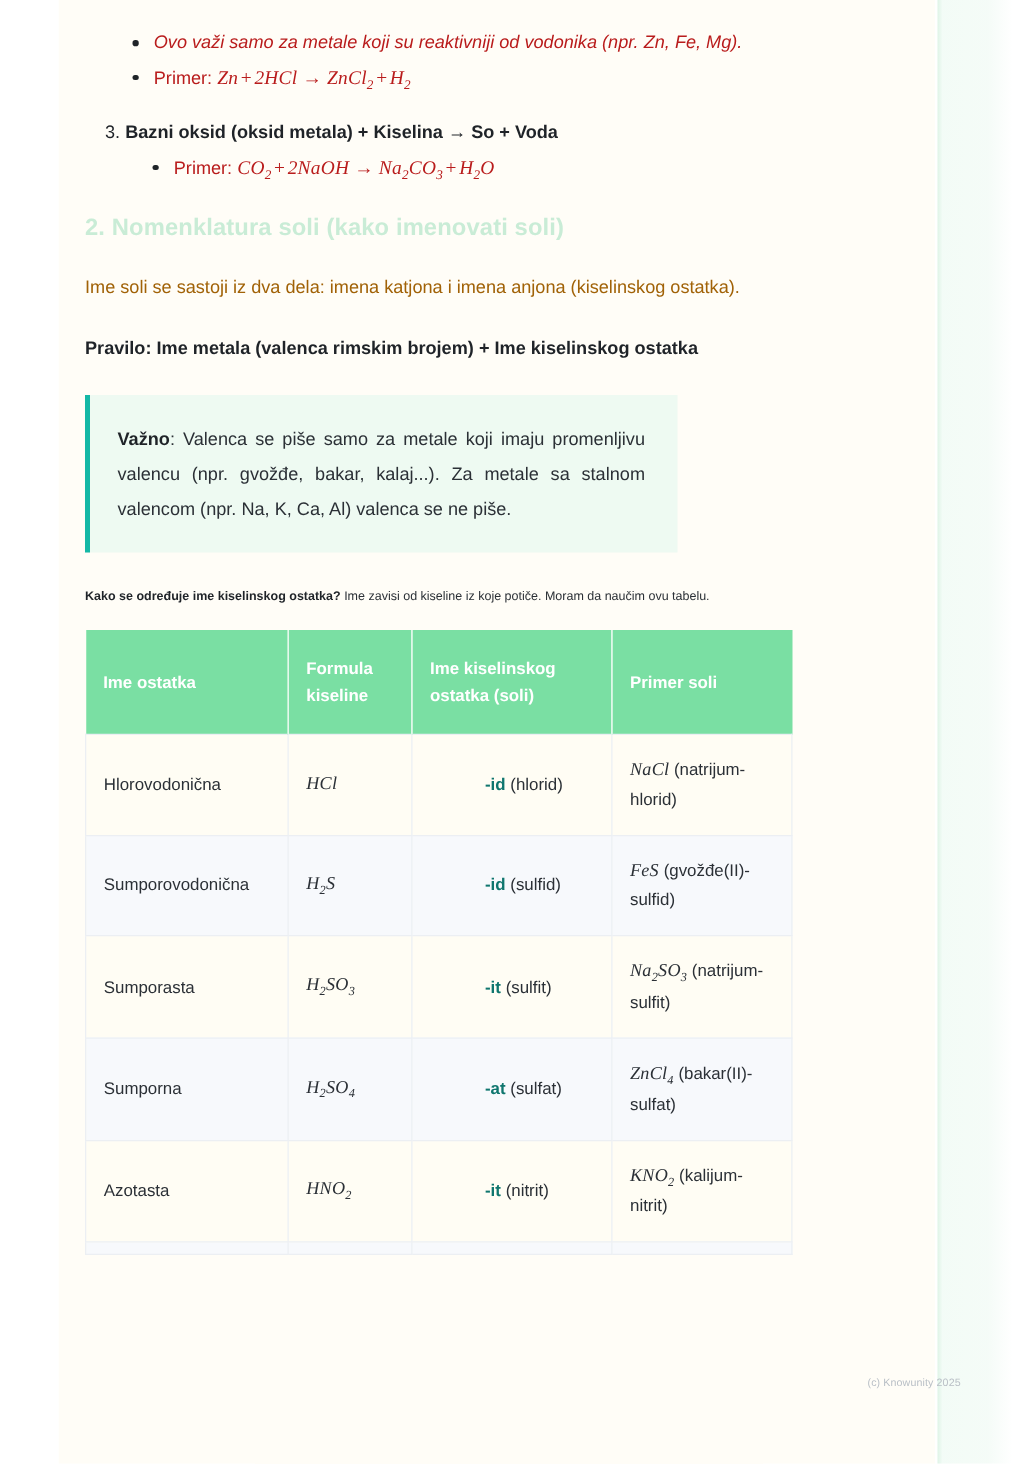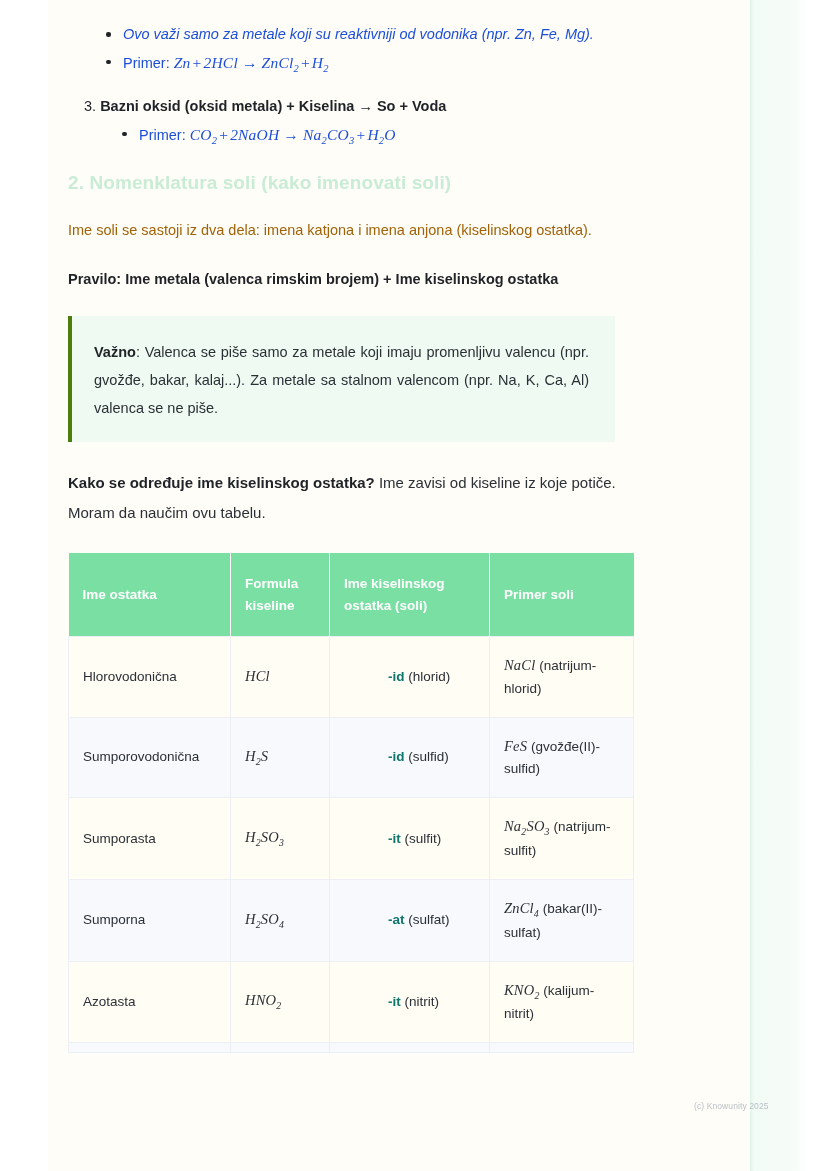--- a/index.html
+++ b/index.html
@@ -57,7 +57,7 @@
     position: relative;
     font-size: 14.5px;
     line-height: 1.72;
-    color: #1d4ed8;
+    color: #b91c1c;
     padding-left: 0;
     margin-bottom: 3px;
   }

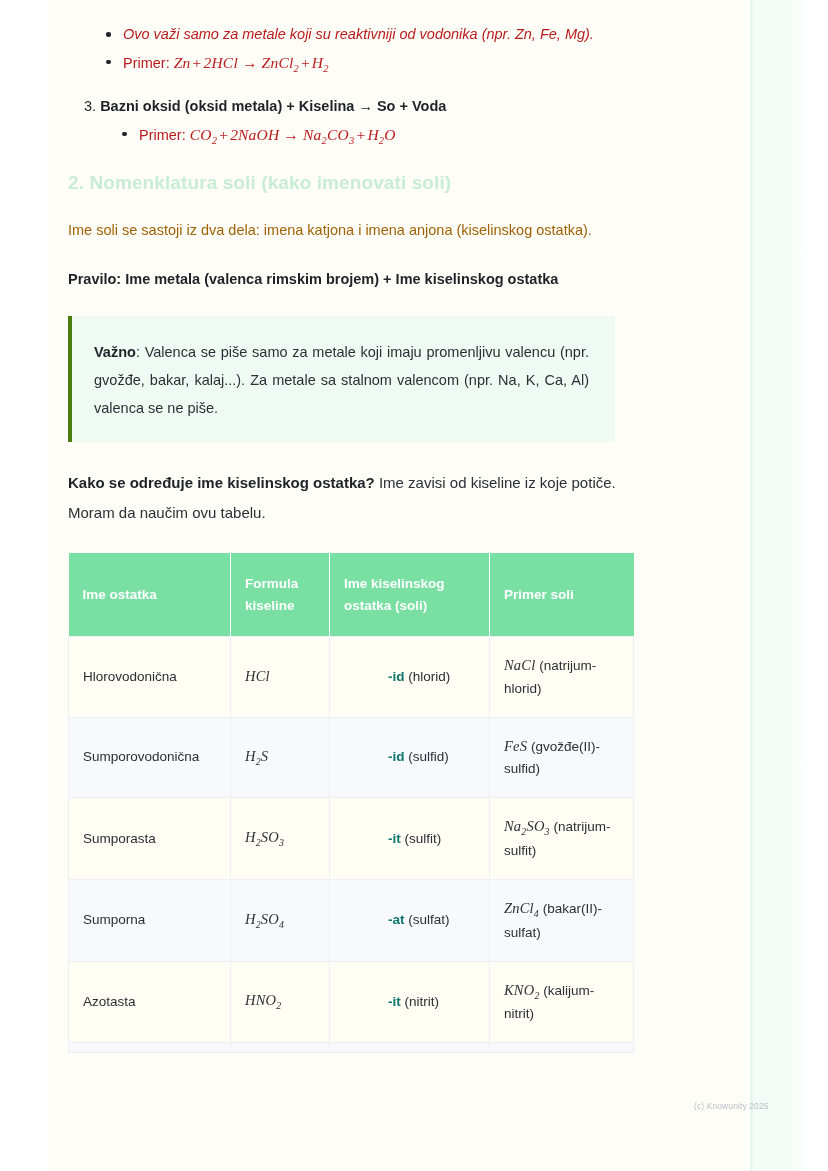--- a/index.html
+++ b/index.html
@@ -122,10 +122,10 @@
   .callout {
     position: relative;
     background: #eefaf2;
-    border-left: 4px solid #4d7c0f;
+    border-left: 4px solid #14b8a6;
     padding: 22px 26px 20px 22px;
     margin: 0 0 26px 0;
-    width: 547px;
+    width: 474px;
   }
   .callout p {
     margin: 0;

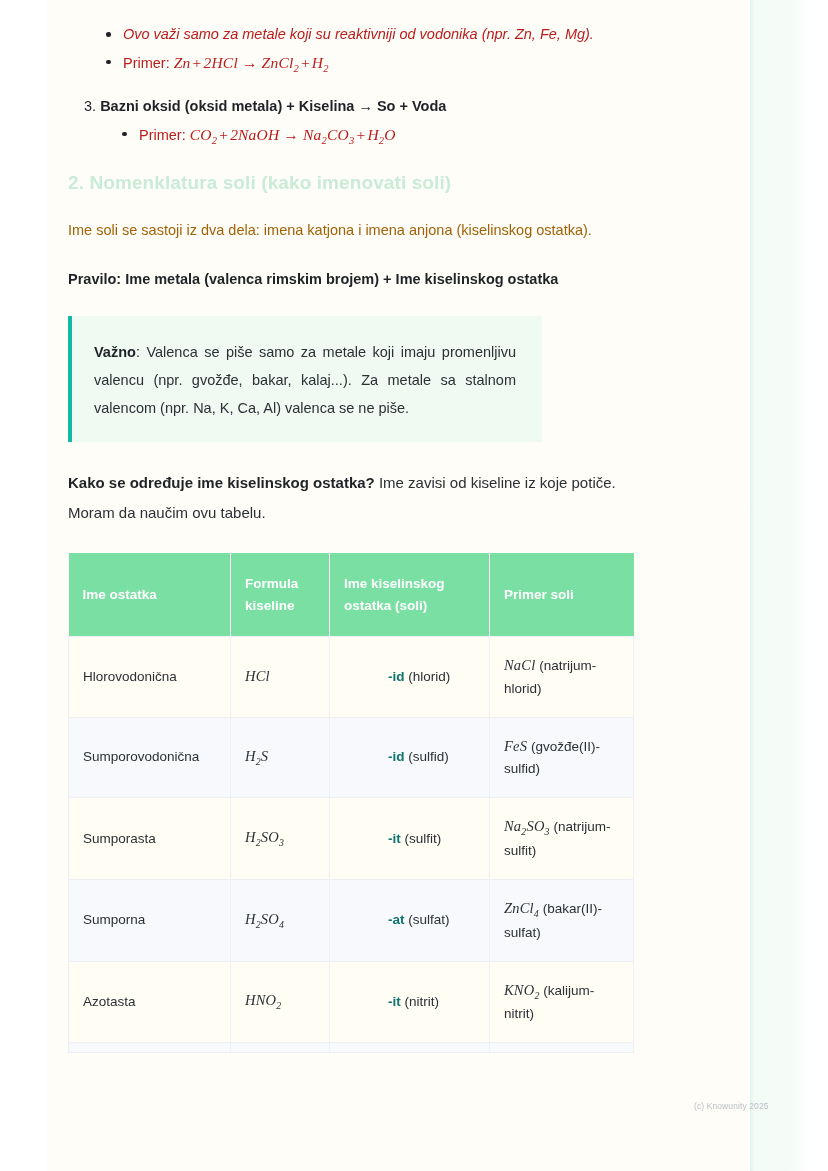--- a/index.html
+++ b/index.html
@@ -110,10 +110,10 @@
     line-height: 1.6;
   }
   p.qa {
-    font-size: 15px;
+    font-size: 10px;
     line-height: 1.95;
     color: #2b3036;
-    margin: 0 0 26px 0;
+    margin: 0 0 16px 0;
     width: 578px;
   }
   p.qa b { color: #1f2328; }

